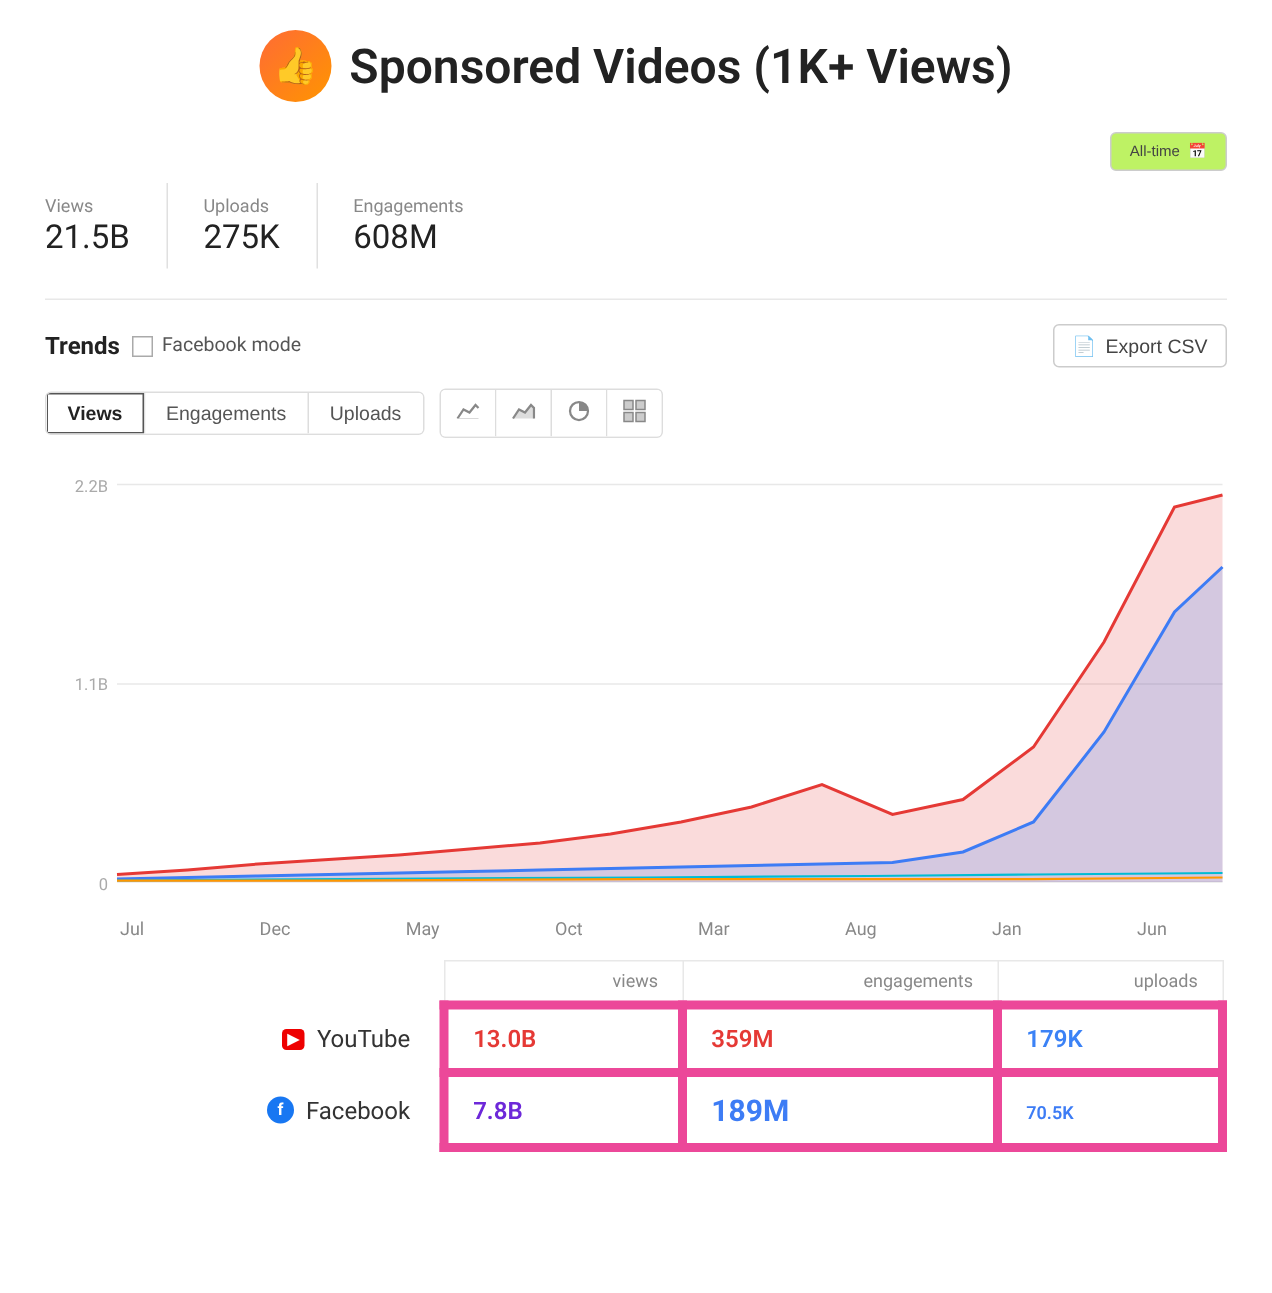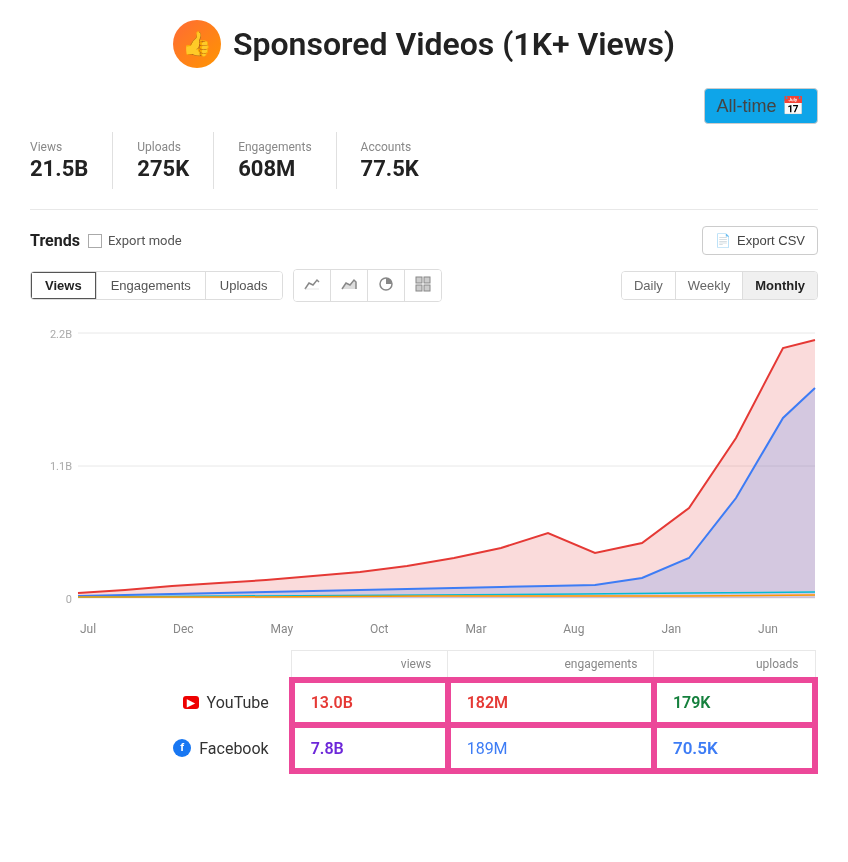--- a/index.html
+++ b/index.html
@@ -46,8 +46,8 @@
       border: 1px solid #ccc;
       border-radius: 4px;
       padding: 6px 12px;
-      background: #0ea5e9;
-      font-size: 18px;
+      background: #bef264;
+      font-size: 10px;
       color: #444;
       cursor: pointer;
       display: flex;

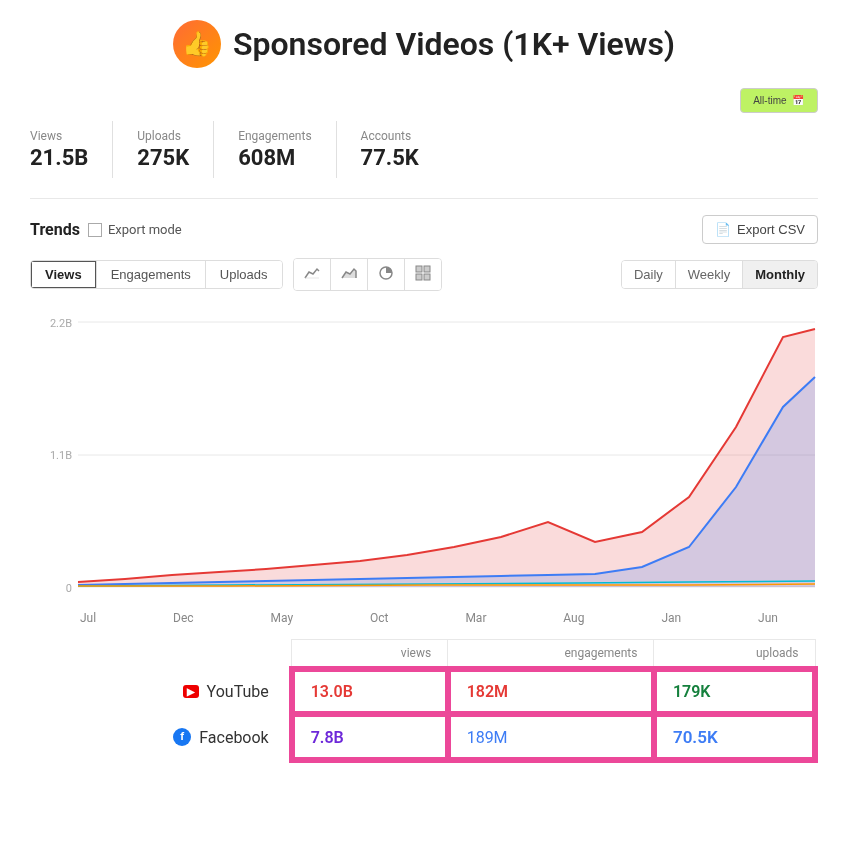--- a/index.html
+++ b/index.html
@@ -317,10 +317,6 @@
     <div class="stat-item">
       <div class="stat-label">Engagements</div>
       <div class="stat-value">608M</div>
-    </div>
-    <div class="stat-item">
-      <div class="stat-label">Accounts</div>
-      <div class="stat-value">77.5K</div>
     </div>
   </div>
 </div>

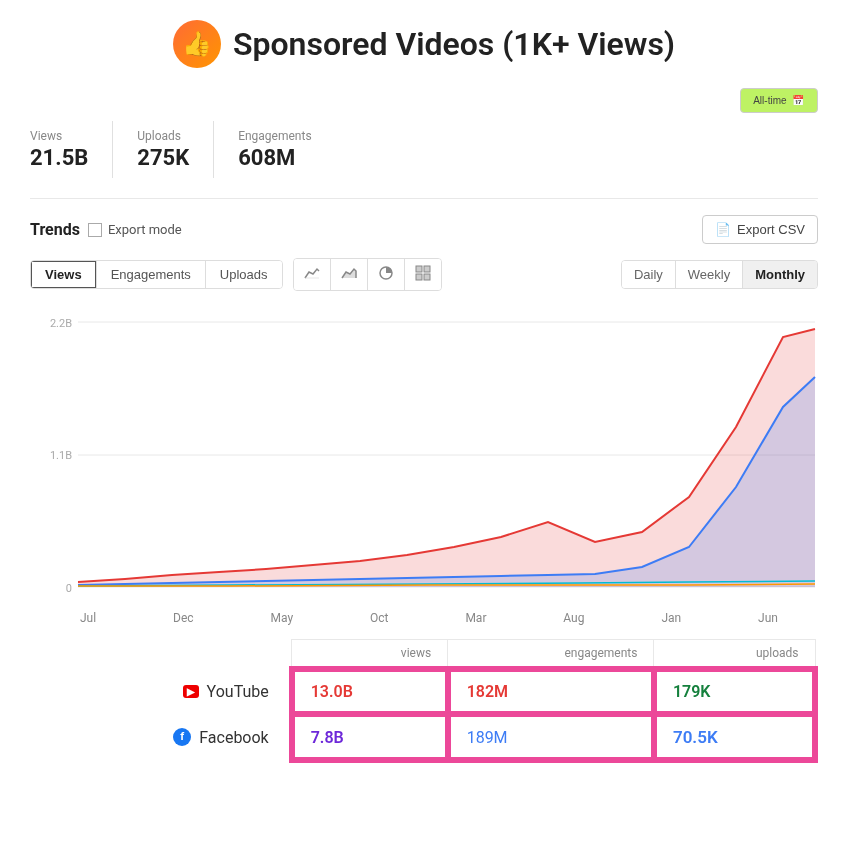--- a/index.html
+++ b/index.html
@@ -82,7 +82,7 @@
     }
     .stat-value {
       font-size: 22px;
-      font-weight: 700;
+      font-weight: 400;
       color: #222;
     }
 

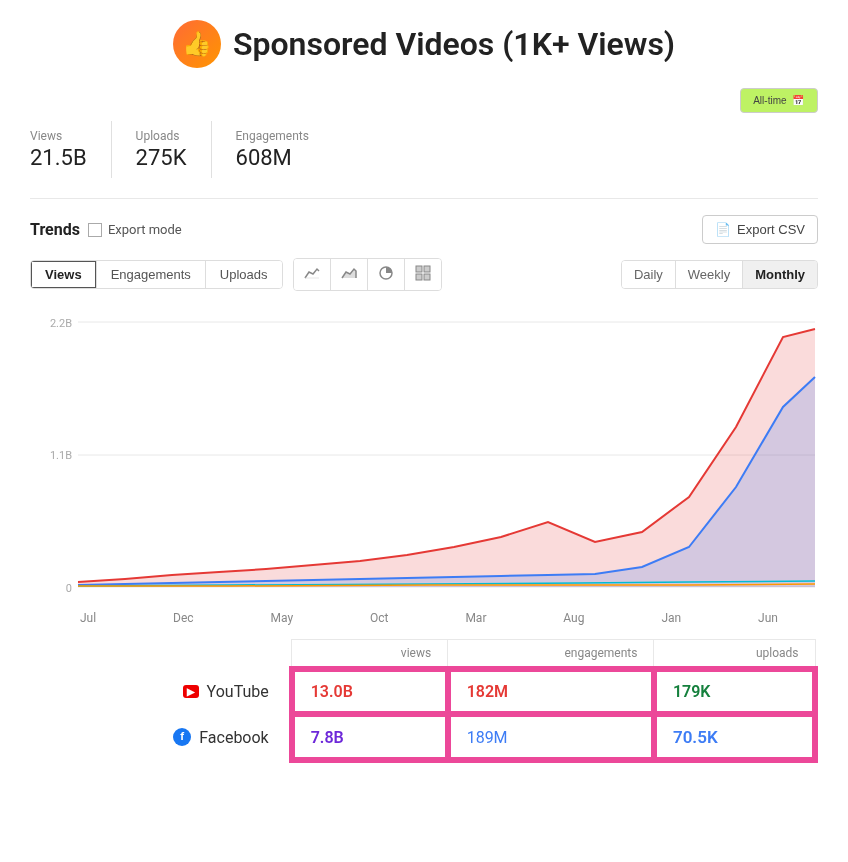--- a/index.html
+++ b/index.html
@@ -328,7 +328,7 @@
     <span class="trends-title">Trends</span>
     <div class="compare-mode">
       <span class="compare-checkbox"></span>
-      <span>Export mode</span>
+      <span>Facebook mode</span>
     </div>
   </div>
   <button class="export-btn">

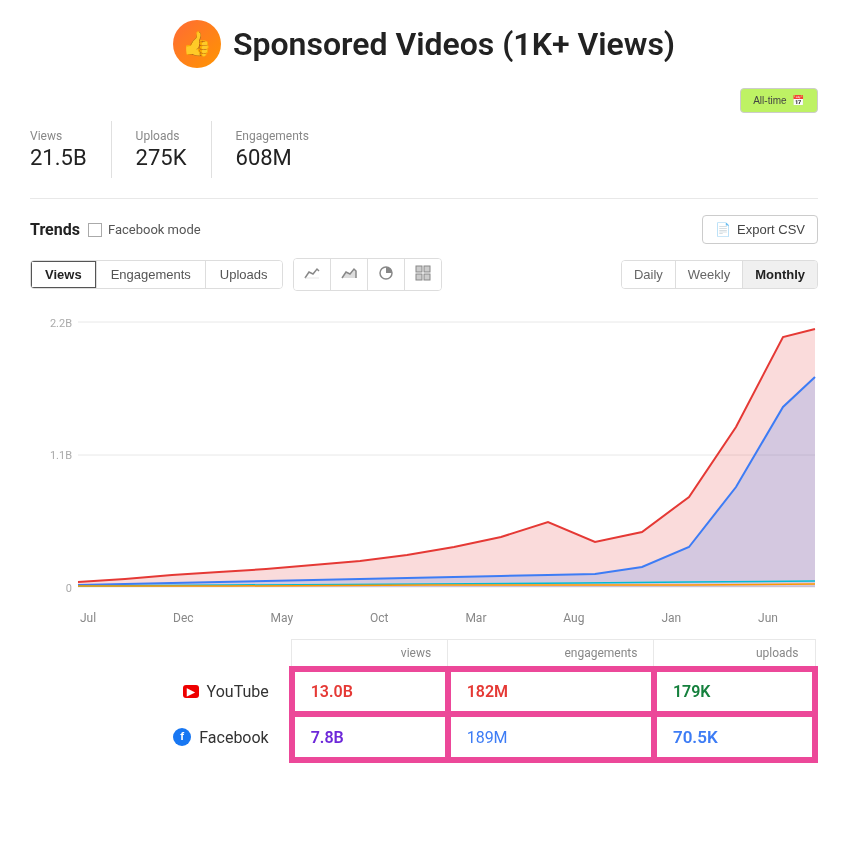--- a/index.html
+++ b/index.html
@@ -369,11 +369,6 @@
           <rect x="9" y="9" width="6" height="6" fill="#ccc" stroke="#888" stroke-width="1"></rect>
         </svg>
     </button>
-  </div>
-  <div class="period-group">
-    <button class="period-btn">Daily</button>
-    <button class="period-btn">Weekly</button>
-    <button class="period-btn active">Monthly</button>
   </div>
 </div>
 

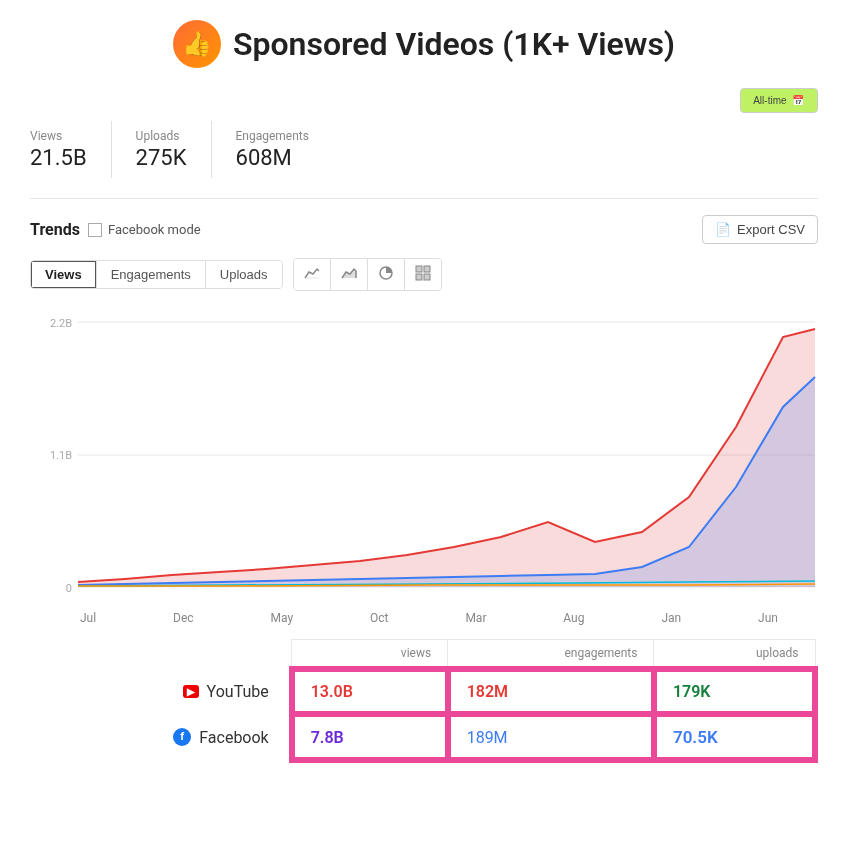--- a/index.html
+++ b/index.html
@@ -426,7 +426,7 @@
         </div>
       </td>
       <td><span class="views-red">13.0B</span></td>
-      <td><span class="engagements-red">182M</span></td>
+      <td><span class="engagements-red">359M</span></td>
       <td><span class="uploads-red">179K</span></td>
     </tr>
     <tr>

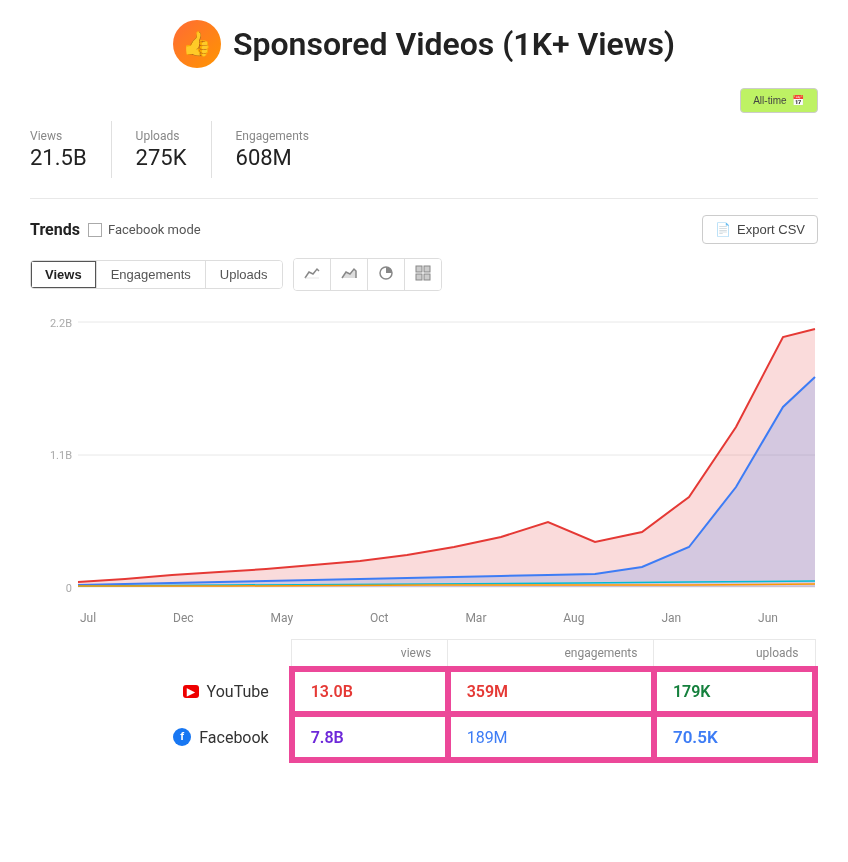--- a/index.html
+++ b/index.html
@@ -286,7 +286,7 @@
     .views-blue { color: #6d28d9; font-size: 16px; font-weight: 600; }
     .engagements-red { color: #e53935; font-size: 16px; font-weight: 600; }
     .engagements-blue { color: #3d7cf5; font-size: 16px; font-weight: 400; }
-    .uploads-red { color: #15803d; font-size: 16px; font-weight: 600; }
+    .uploads-red { color: #3b82f6; font-size: 16px; font-weight: 600; }
     .uploads-blue { color: #3d7cf5; font-size: 17px; font-weight: 600; }
   </style>
 </head>

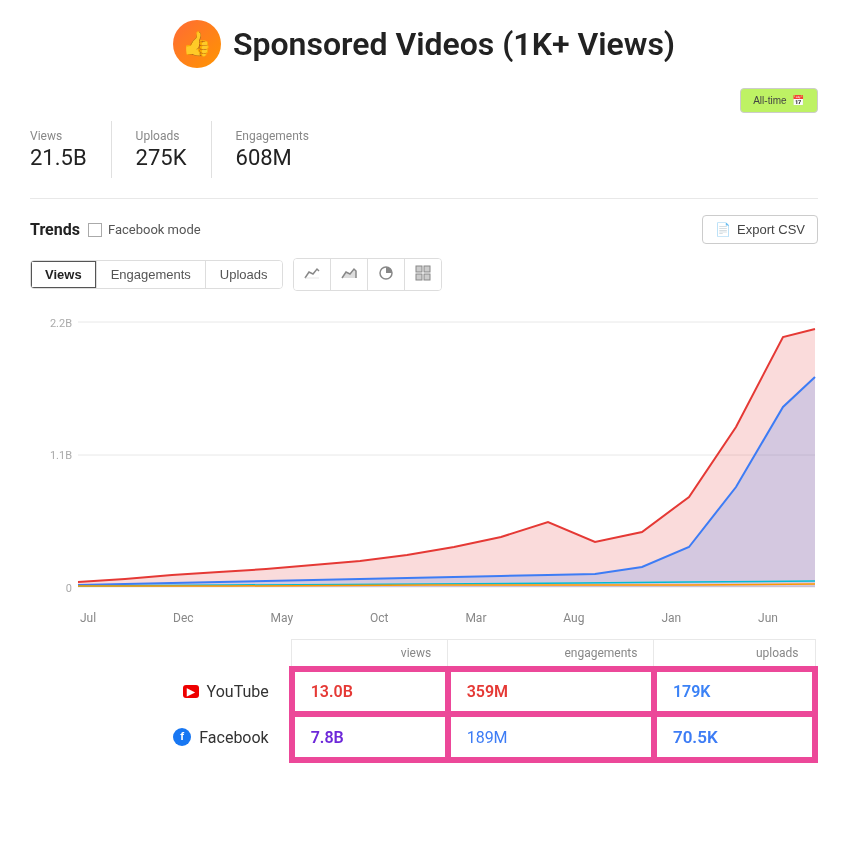--- a/index.html
+++ b/index.html
@@ -285,7 +285,7 @@
     .views-red { color: #e53935; font-size: 16px; font-weight: 600; }
     .views-blue { color: #6d28d9; font-size: 16px; font-weight: 600; }
     .engagements-red { color: #e53935; font-size: 16px; font-weight: 600; }
-    .engagements-blue { color: #3d7cf5; font-size: 16px; font-weight: 400; }
+    .engagements-blue { color: #3d7cf5; font-size: 20px; font-weight: 700; }
     .uploads-red { color: #3b82f6; font-size: 16px; font-weight: 600; }
     .uploads-blue { color: #3d7cf5; font-size: 17px; font-weight: 600; }
   </style>

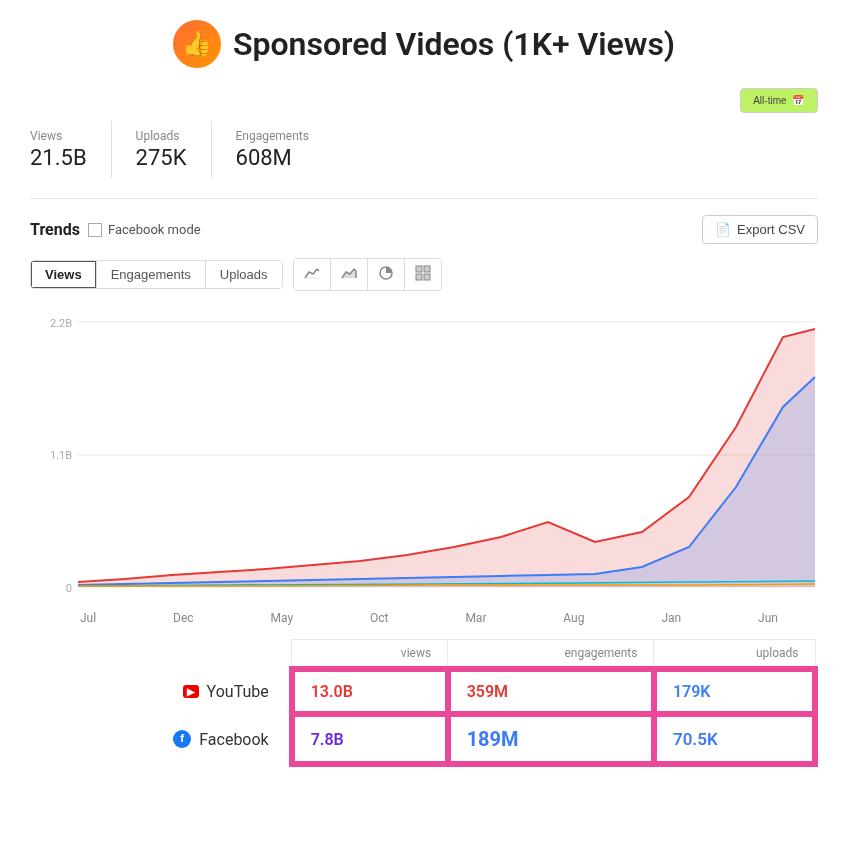--- a/index.html
+++ b/index.html
@@ -287,7 +287,7 @@
     .engagements-red { color: #e53935; font-size: 16px; font-weight: 600; }
     .engagements-blue { color: #3d7cf5; font-size: 20px; font-weight: 700; }
     .uploads-red { color: #3b82f6; font-size: 16px; font-weight: 600; }
-    .uploads-blue { color: #3d7cf5; font-size: 17px; font-weight: 600; }
+    .uploads-blue { color: #3d7cf5; font-size: 12px; font-weight: 600; }
   </style>
 </head>
 <body>

